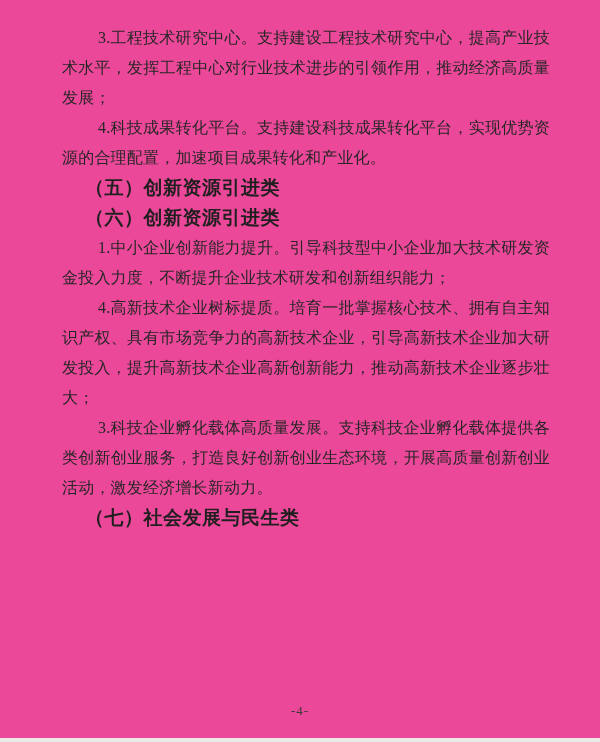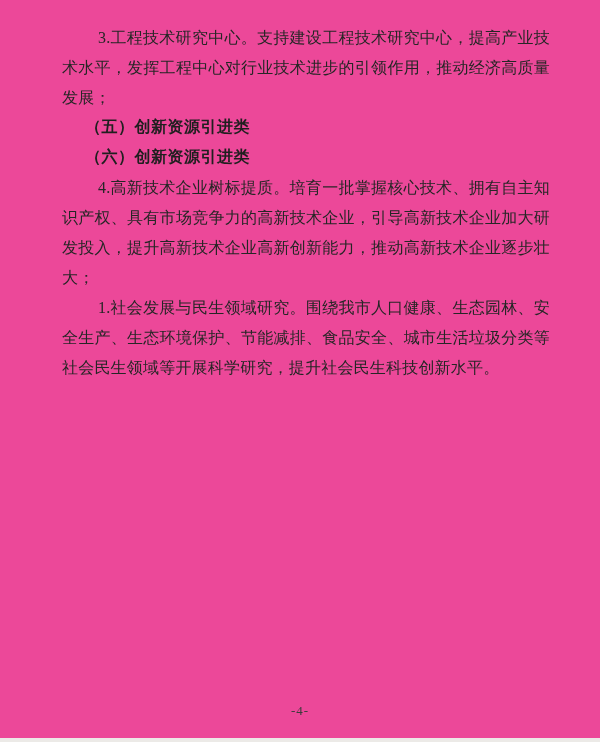--- a/index.html
+++ b/index.html
@@ -66,6 +66,7 @@
 <div class="page">
   <div class="content">
     <p class="para">3.工程技术研究中心。支持建设工程技术研究中心，提高产业技术水平，发挥工程中心对行业技术进步的引领作用，推动经济高质量发展；</p>
+    <p class="para">4.科技成果转化平台。支持建设科技成果转化平台，实现优势资源的合理配置，加速项目成果转化和产业化。</p>
     <p class="heading">（五）创新资源引进类</p>
     <p class="heading">（六）创新资源引进类</p>
     <p class="para">4.高新技术企业树标提质。培育一批掌握核心技术、拥有自主知识产权、具有市场竞争力的高新技术企业，引导高新技术企业加大研发投入，提升高新技术企业高新创新能力，推动高新技术企业逐步壮大；</p>

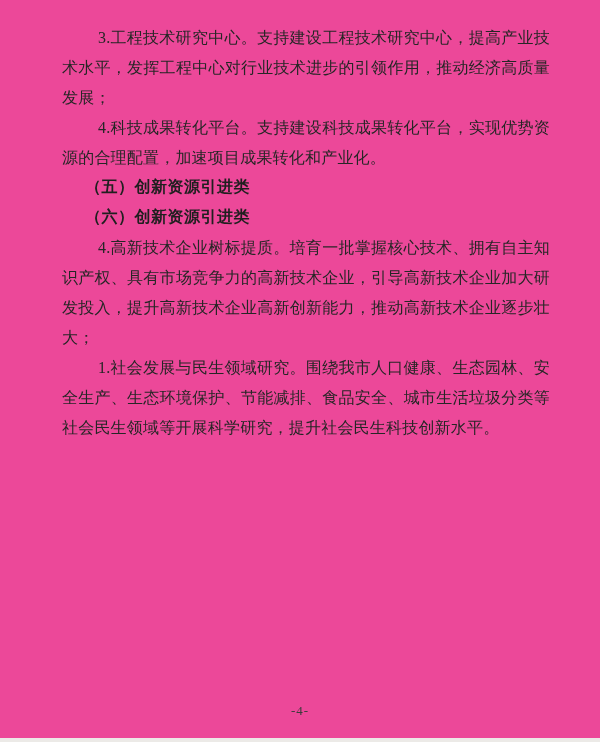--- a/index.html
+++ b/index.html
@@ -32,9 +32,9 @@
     letter-spacing: 0.2px;
   }
   .heading {
-    font-family: Liberation Mono, monospace;
+    font-family: Liberation Sans, sans-serif;
     font-weight: 700;
-    font-size: 16px;
+    font-size: 19px;
     line-height: 30px;
     color: #1f1f1f;
     text-indent: 23px;

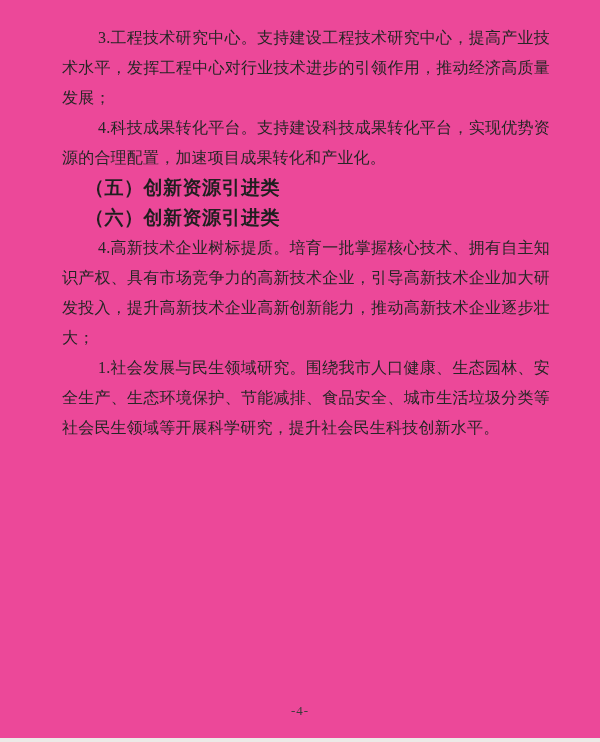--- a/index.html
+++ b/index.html
@@ -69,6 +69,7 @@
     <p class="para">4.科技成果转化平台。支持建设科技成果转化平台，实现优势资源的合理配置，加速项目成果转化和产业化。</p>
     <p class="heading">（五）创新资源引进类</p>
     <p class="heading">（六）创新资源引进类</p>
+    <p class="para">1.中小企业创新能力提升。引导科技型中小企业加大技术研发资金投入力度，不断提升企业技术研发和创新组织能力；</p>
     <p class="para">4.高新技术企业树标提质。培育一批掌握核心技术、拥有自主知识产权、具有市场竞争力的高新技术企业，引导高新技术企业加大研发投入，提升高新技术企业高新创新能力，推动高新技术企业逐步壮大；</p>
     <p class="para">1.社会发展与民生领域研究。围绕我市人口健康、生态园林、安全生产、生态环境保护、节能减排、食品安全、城市生活垃圾分类等社会民生领域等开展科学研究，提升社会民生科技创新水平。</p>
   </div>

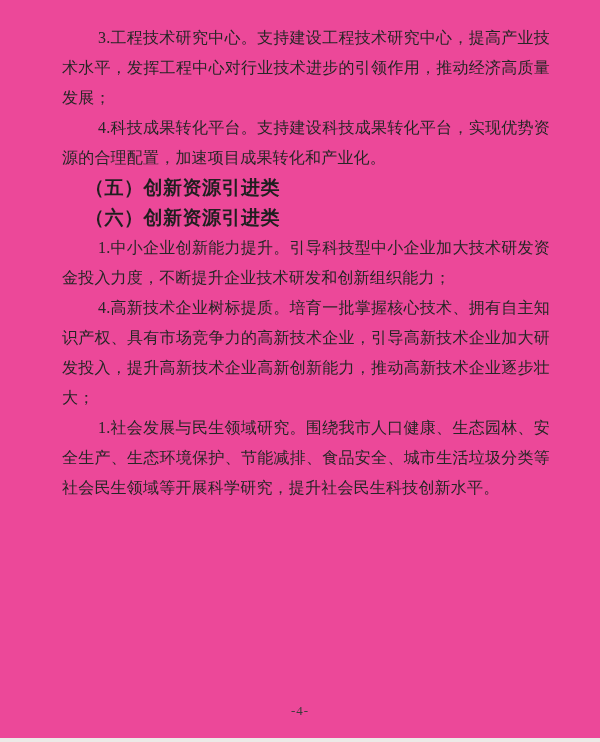--- a/index.html
+++ b/index.html
@@ -71,6 +71,7 @@
     <p class="heading">（六）创新资源引进类</p>
     <p class="para">1.中小企业创新能力提升。引导科技型中小企业加大技术研发资金投入力度，不断提升企业技术研发和创新组织能力；</p>
     <p class="para">4.高新技术企业树标提质。培育一批掌握核心技术、拥有自主知识产权、具有市场竞争力的高新技术企业，引导高新技术企业加大研发投入，提升高新技术企业高新创新能力，推动高新技术企业逐步壮大；</p>
+    <p class="para">3.科技企业孵化载体高质量发展。支持科技企业孵化载体提供各类创新创业服务，打造良好创新创业生态环境，开展高质量创新创业活动，激发经济增长新动力。</p>
     <p class="para">1.社会发展与民生领域研究。围绕我市人口健康、生态园林、安全生产、生态环境保护、节能减排、食品安全、城市生活垃圾分类等社会民生领域等开展科学研究，提升社会民生科技创新水平。</p>
   </div>
   <div class="page-number">-4-</div>

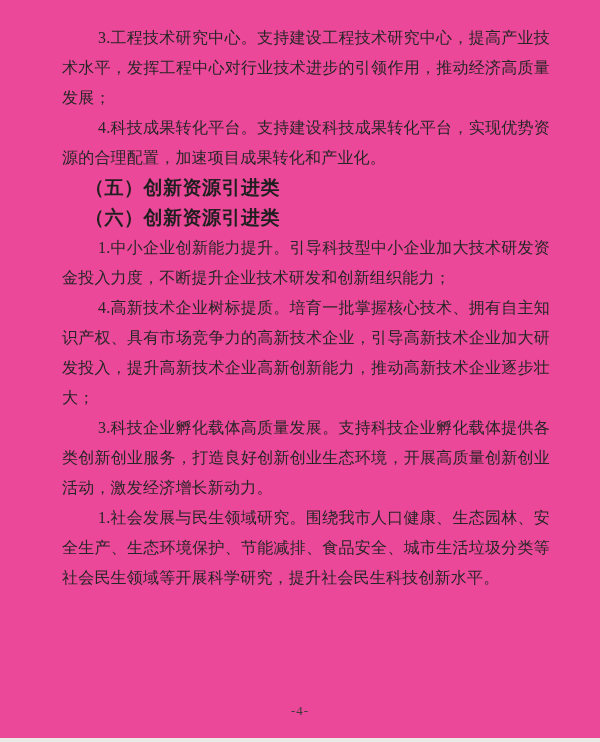--- a/index.html
+++ b/index.html
@@ -72,6 +72,7 @@
     <p class="para">1.中小企业创新能力提升。引导科技型中小企业加大技术研发资金投入力度，不断提升企业技术研发和创新组织能力；</p>
     <p class="para">4.高新技术企业树标提质。培育一批掌握核心技术、拥有自主知识产权、具有市场竞争力的高新技术企业，引导高新技术企业加大研发投入，提升高新技术企业高新创新能力，推动高新技术企业逐步壮大；</p>
     <p class="para">3.科技企业孵化载体高质量发展。支持科技企业孵化载体提供各类创新创业服务，打造良好创新创业生态环境，开展高质量创新创业活动，激发经济增长新动力。</p>
+    <p class="heading">（七）社会发展与民生类</p>
     <p class="para">1.社会发展与民生领域研究。围绕我市人口健康、生态园林、安全生产、生态环境保护、节能减排、食品安全、城市生活垃圾分类等社会民生领域等开展科学研究，提升社会民生科技创新水平。</p>
   </div>
   <div class="page-number">-4-</div>

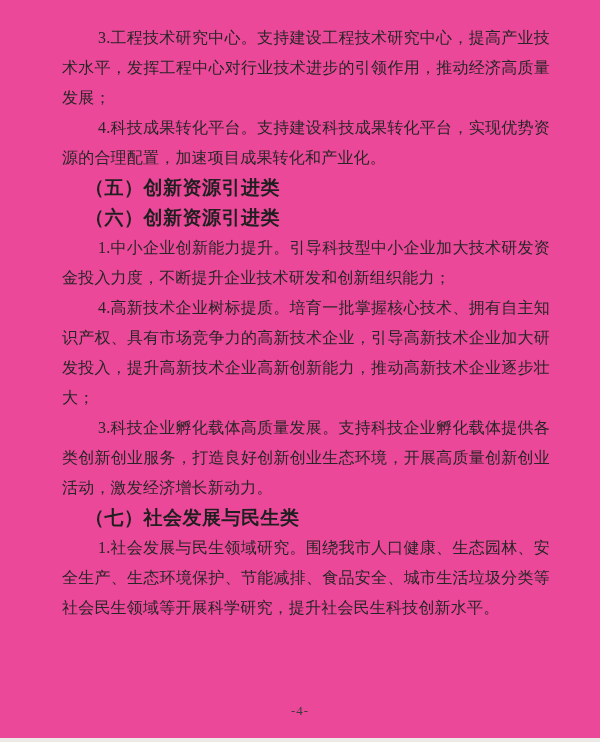--- a/index.html
+++ b/index.html
@@ -73,7 +73,6 @@
     <p class="para">4.高新技术企业树标提质。培育一批掌握核心技术、拥有自主知识产权、具有市场竞争力的高新技术企业，引导高新技术企业加大研发投入，提升高新技术企业高新创新能力，推动高新技术企业逐步壮大；</p>
     <p class="para">3.科技企业孵化载体高质量发展。支持科技企业孵化载体提供各类创新创业服务，打造良好创新创业生态环境，开展高质量创新创业活动，激发经济增长新动力。</p>
     <p class="heading">（七）社会发展与民生类</p>
-    <p class="para">1.社会发展与民生领域研究。围绕我市人口健康、生态园林、安全生产、生态环境保护、节能减排、食品安全、城市生活垃圾分类等社会民生领域等开展科学研究，提升社会民生科技创新水平。</p>
   </div>
   <div class="page-number">-4-</div>
   <div class="page-edge"></div>

